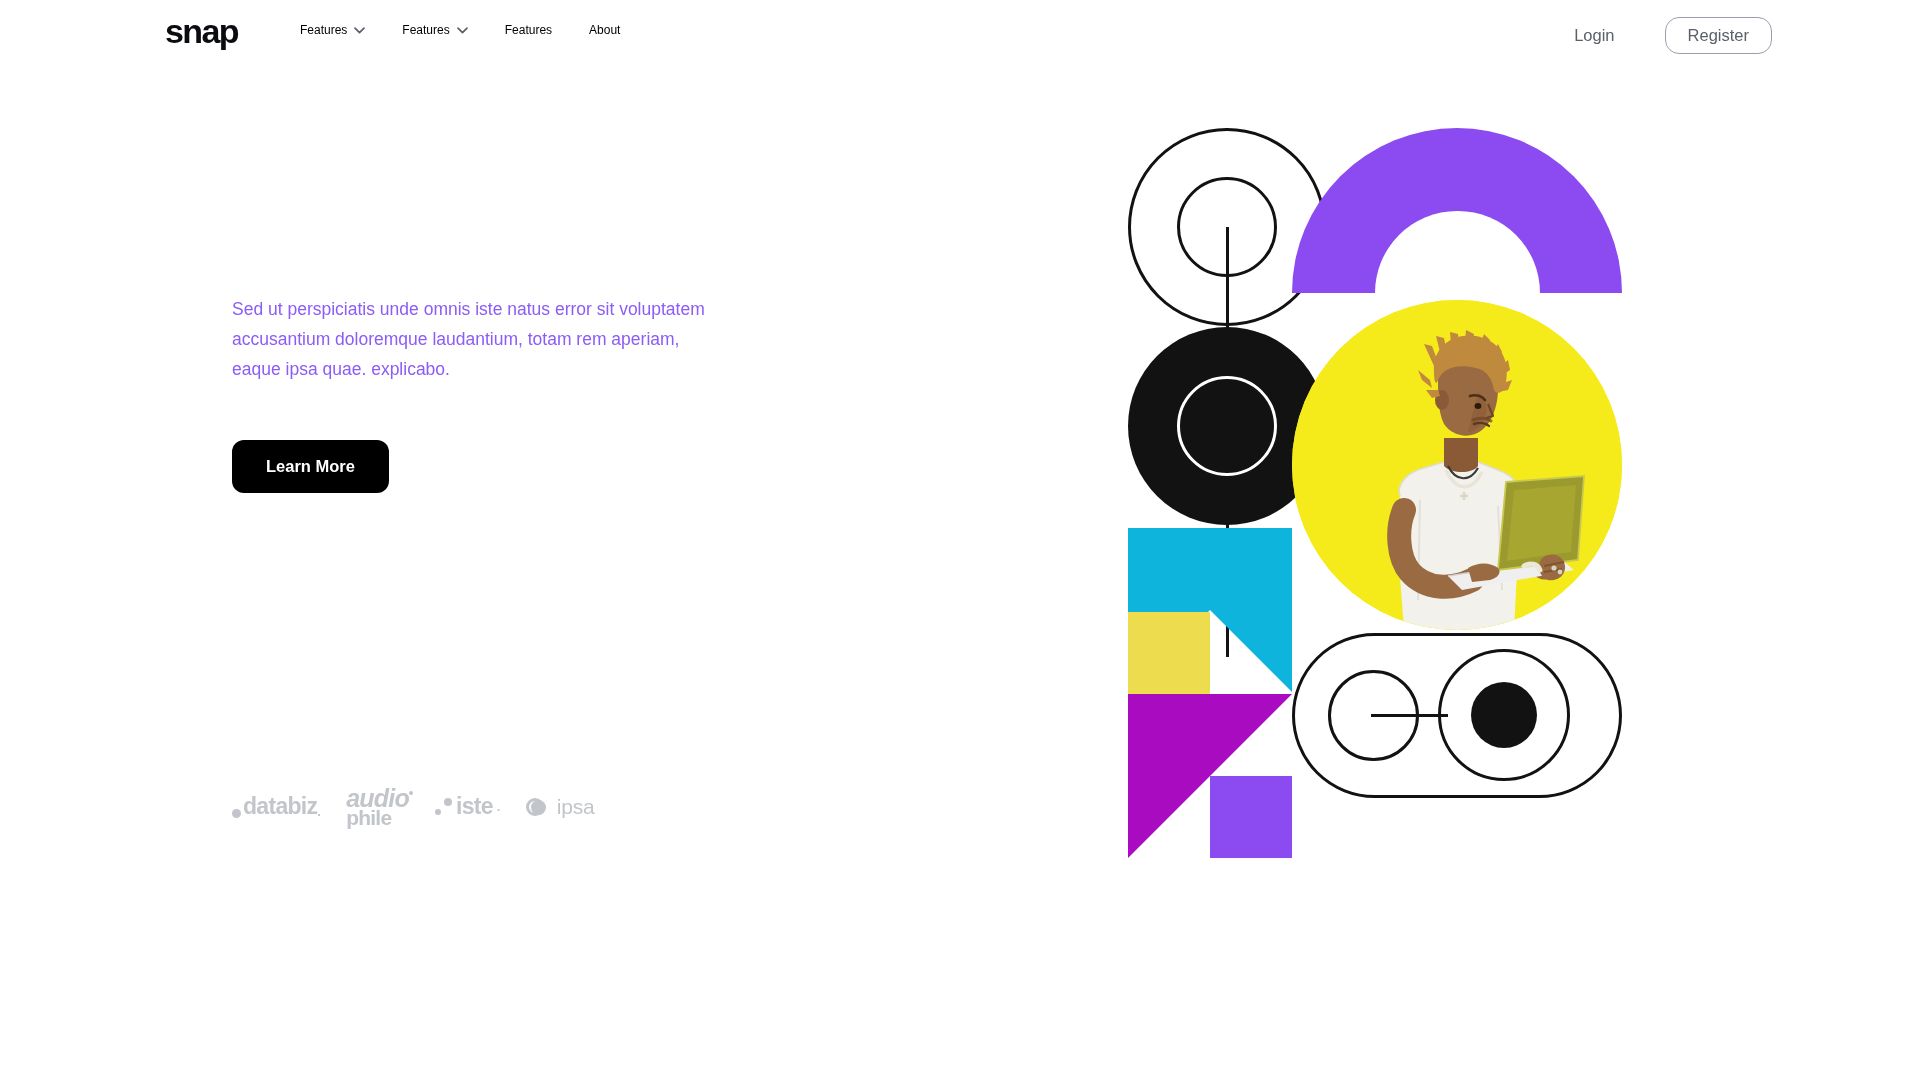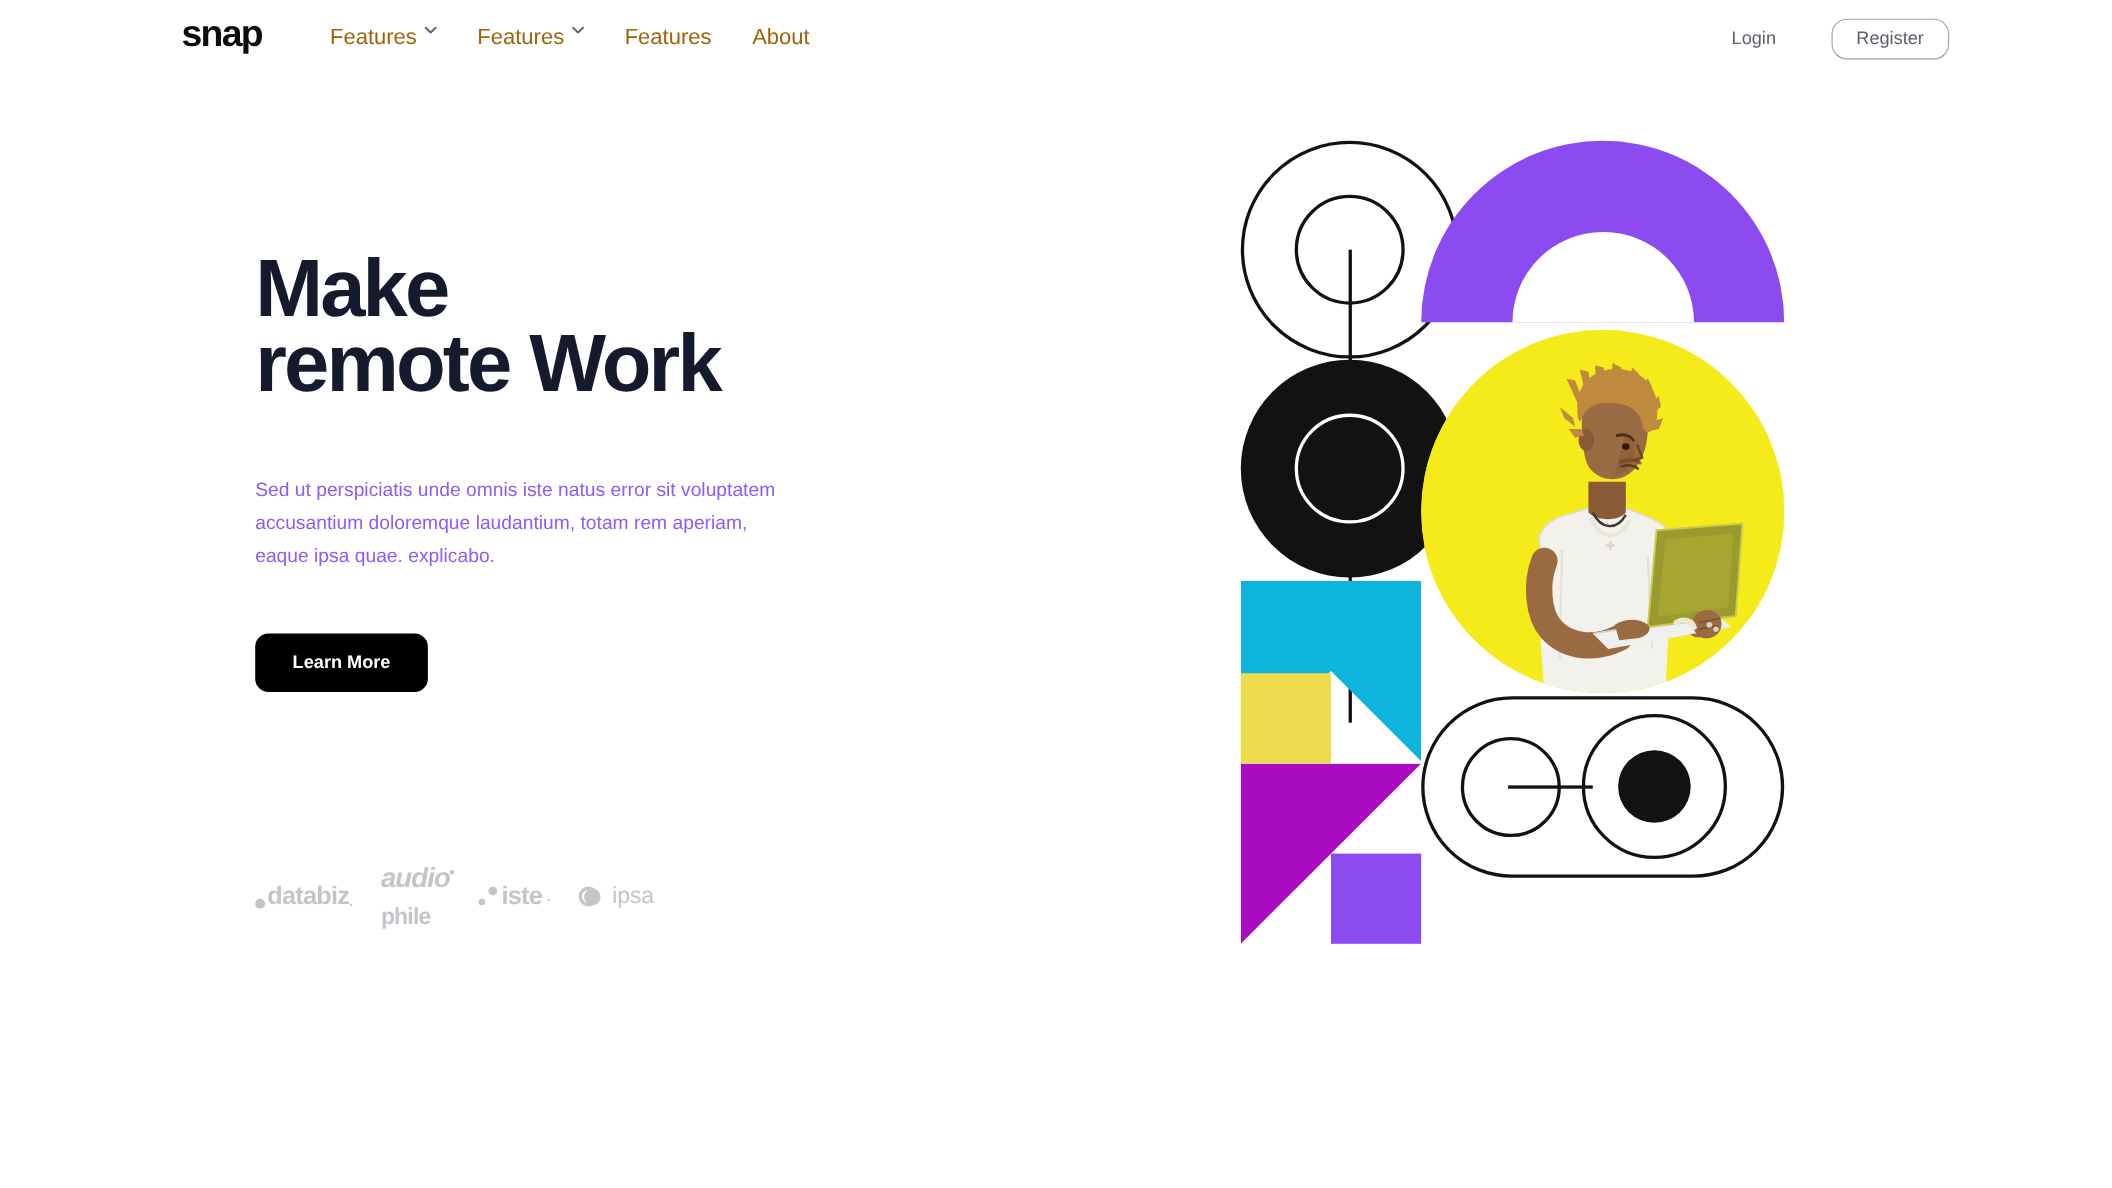--- a/index.html
+++ b/index.html
@@ -29,8 +29,8 @@
     display:flex; align-items:center; gap:37px;
   }
   .nav-item {
-    display:flex; gap:7px;
-    font-size:20px; color:#a16207; line-height:1; cursor:pointer;
+    display:flex; align-items:center; gap:7px;
+    font-size:12px; color:#000000; line-height:1; cursor:pointer;
   }
   .chev { display:block; width:11px; height:7px; }
   .chev svg { display:block; }

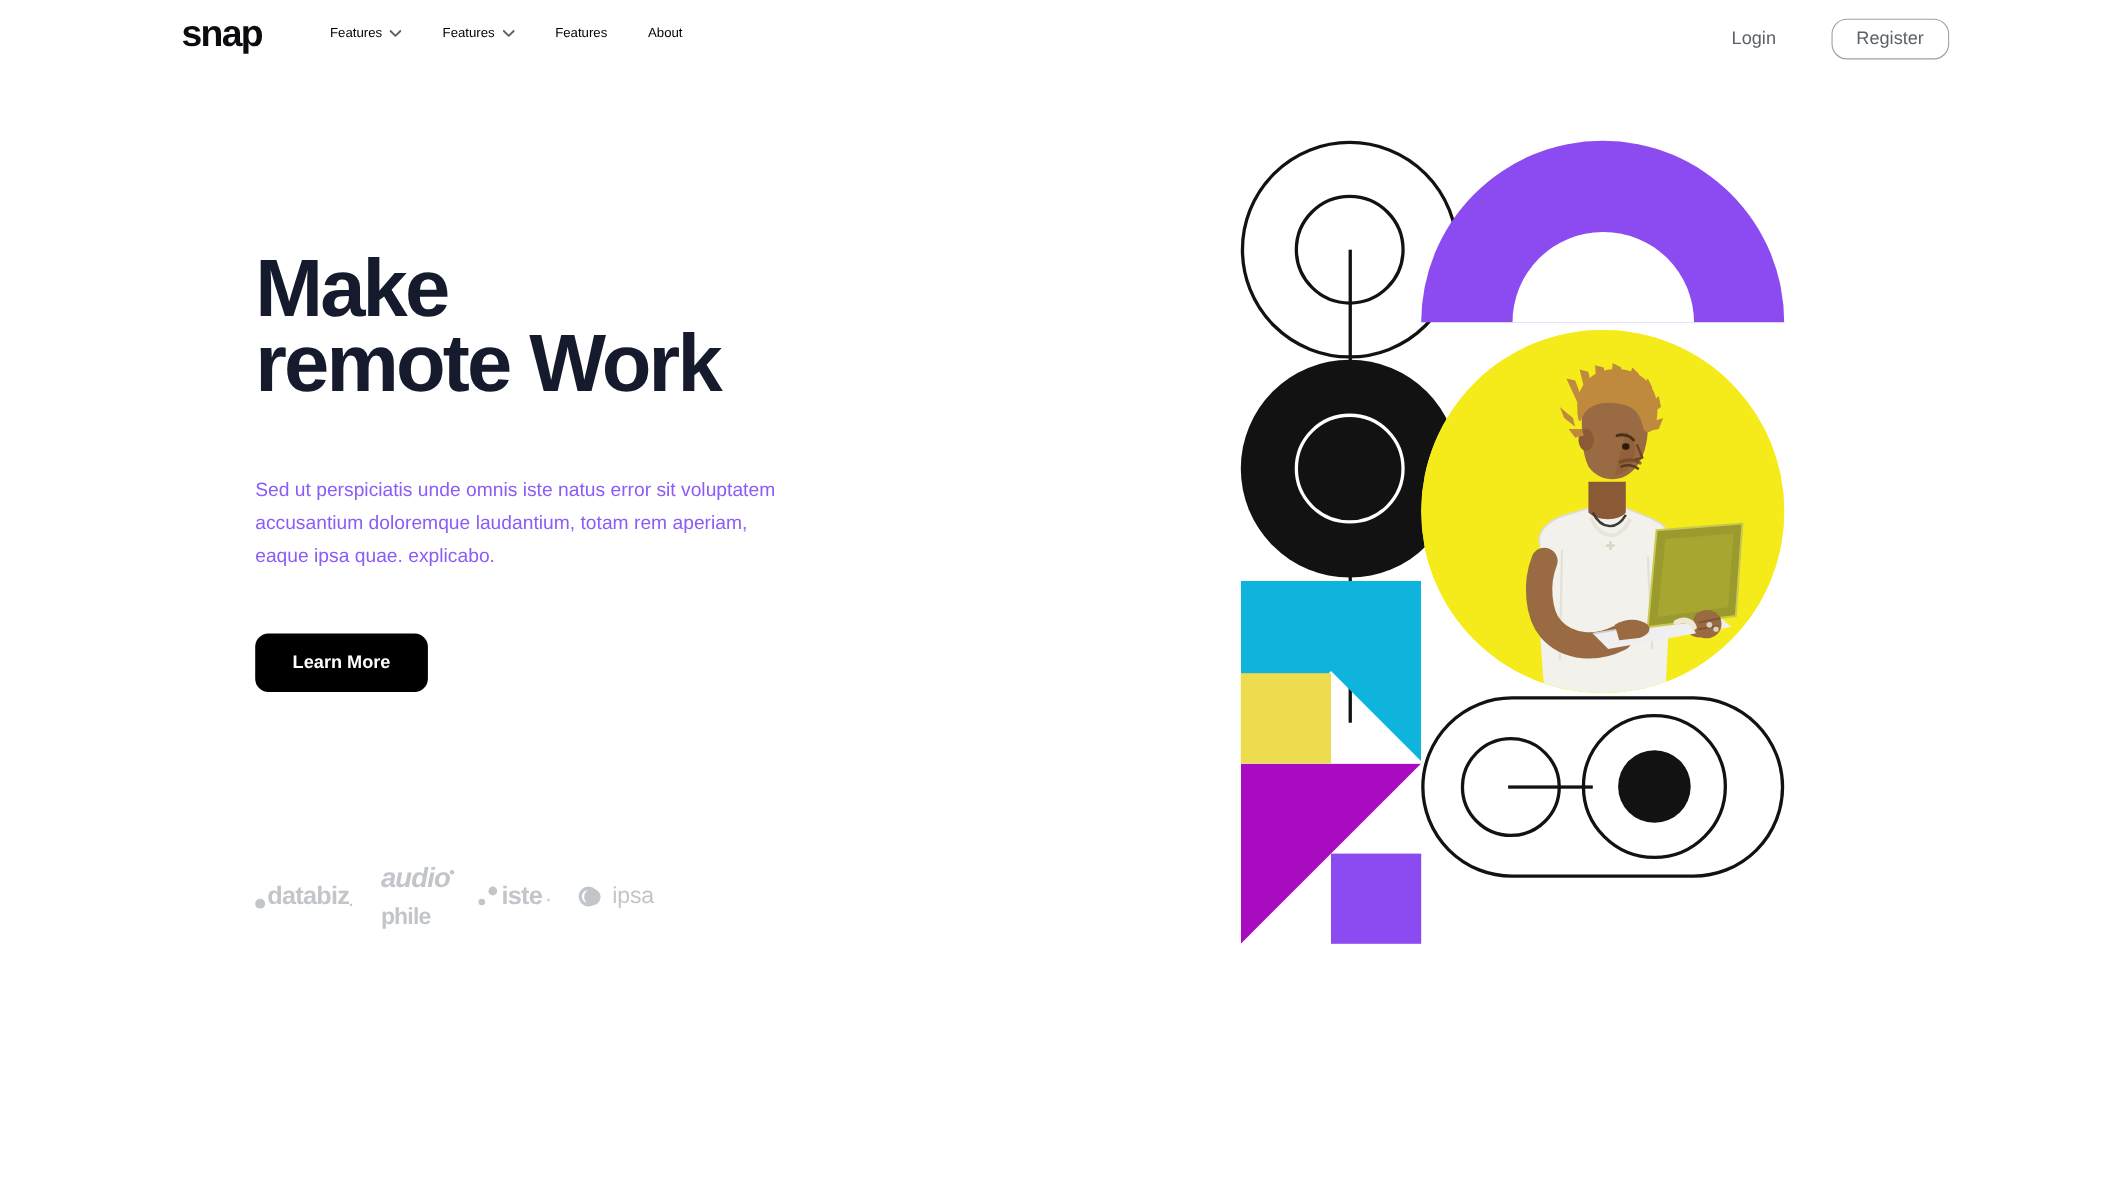--- a/index.html
+++ b/index.html
@@ -246,8 +246,6 @@
   </header>
 
   <section class="hero-copy">
-    <h1 class="headline">Make
-remote Work</h1>
     <p class="lede">Sed ut perspiciatis unde omnis iste natus error sit voluptatem accusantium doloremque laudantium, totam rem aperiam, eaque ipsa quae. explicabo.</p>
     <button class="cta">Learn More</button>
   </section>

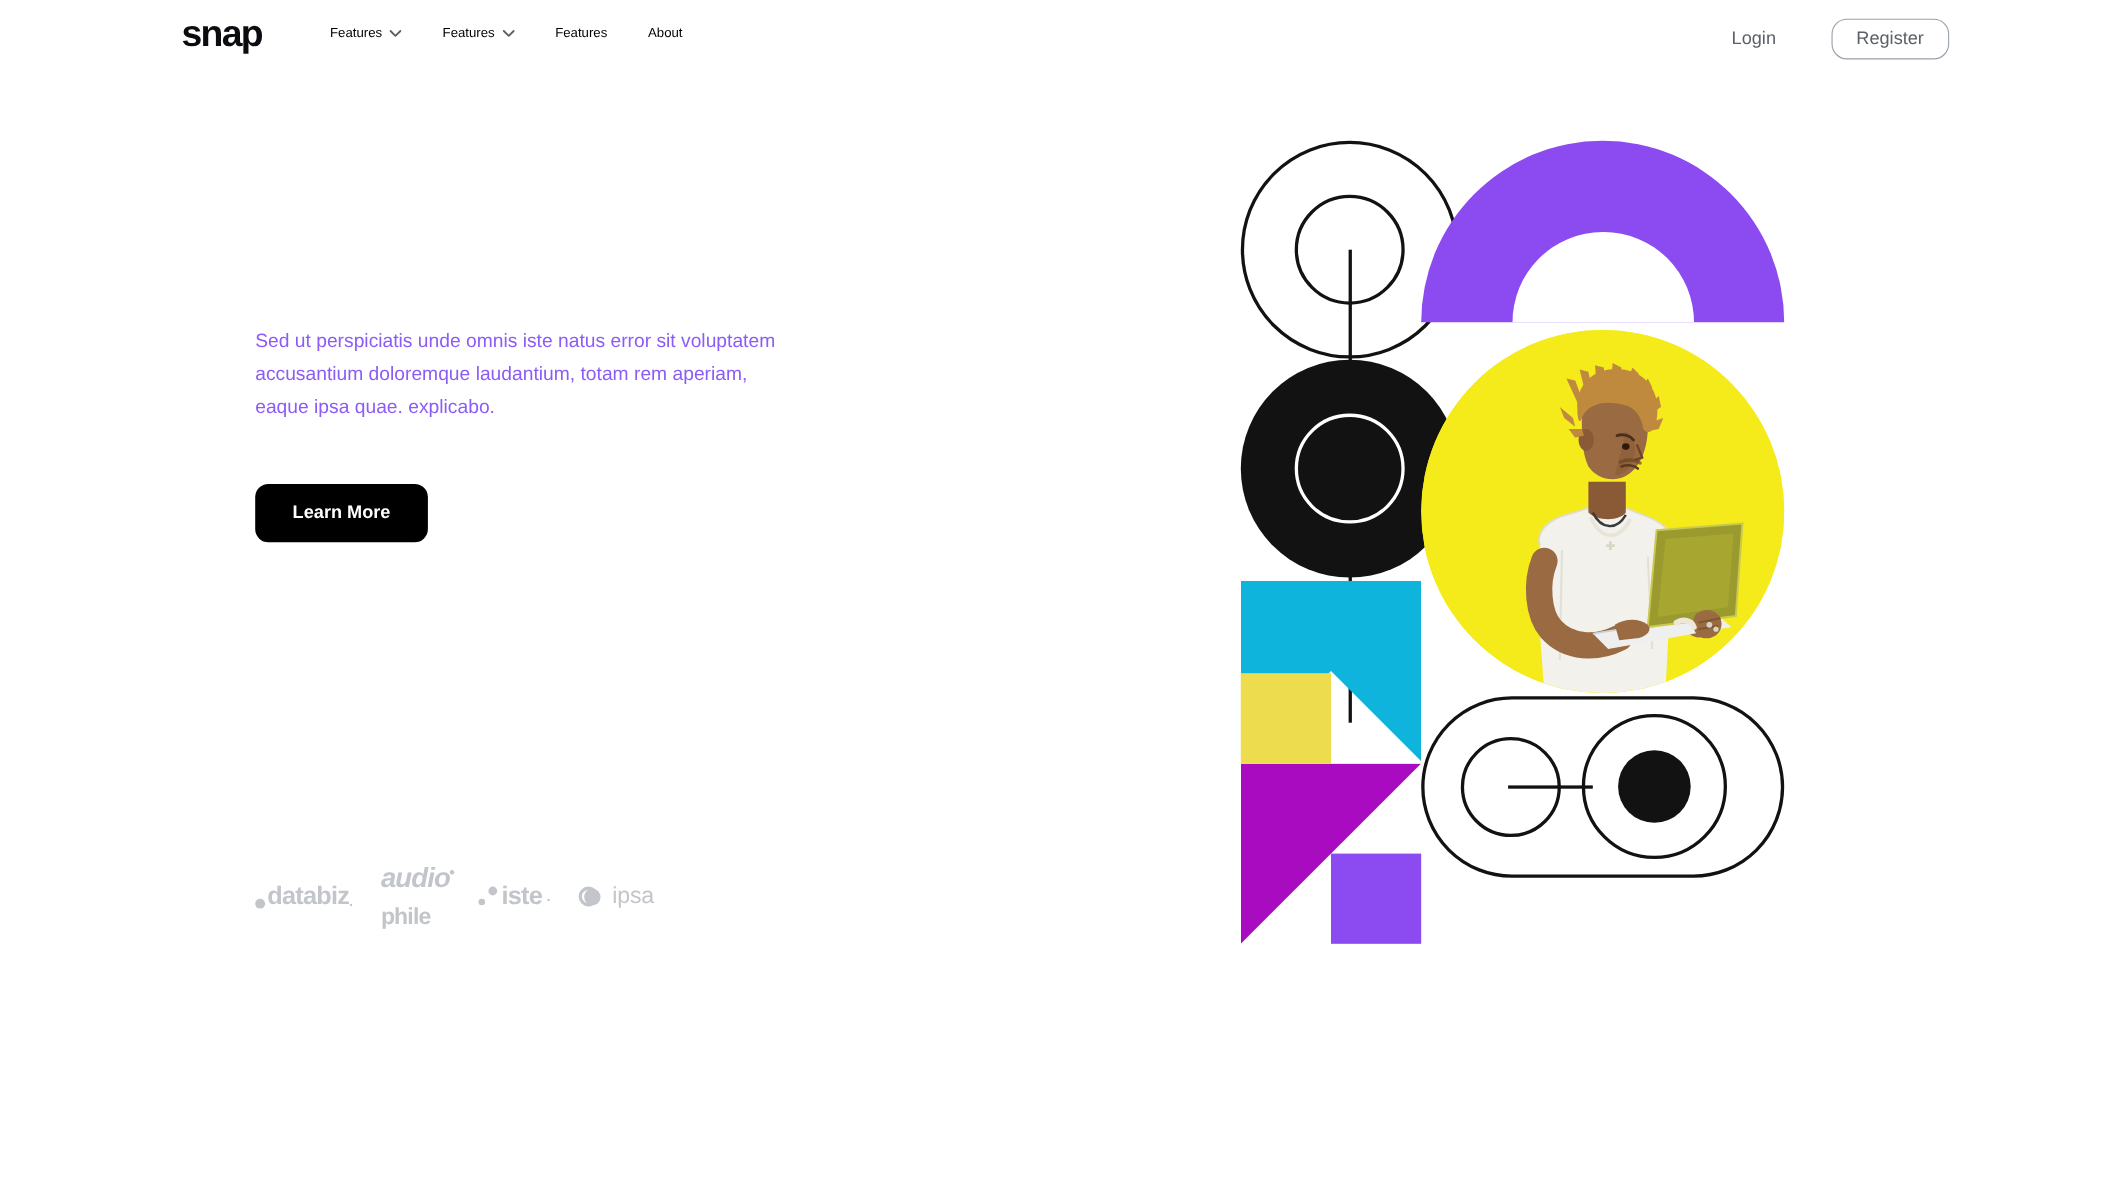--- a/index.html
+++ b/index.html
@@ -84,7 +84,7 @@
 
   .cl-audio { line-height:0.82; font-weight:700; letter-spacing:-0.8px; position:relative; }
   .cl-audio .l1 { font-size:25px; display:block;font-style:italic; }
-  .cl-audio .l2 { font-size:21px; display:block;margin-top:16px; }
+  .cl-audio .l2 { font-size:21px; display:block; }
   .cl-audio .pt { position:absolute; right:-4px; top:3px; width:4px; height:4px;
                   border-radius:50%; background:#c2c5c9; }
 

